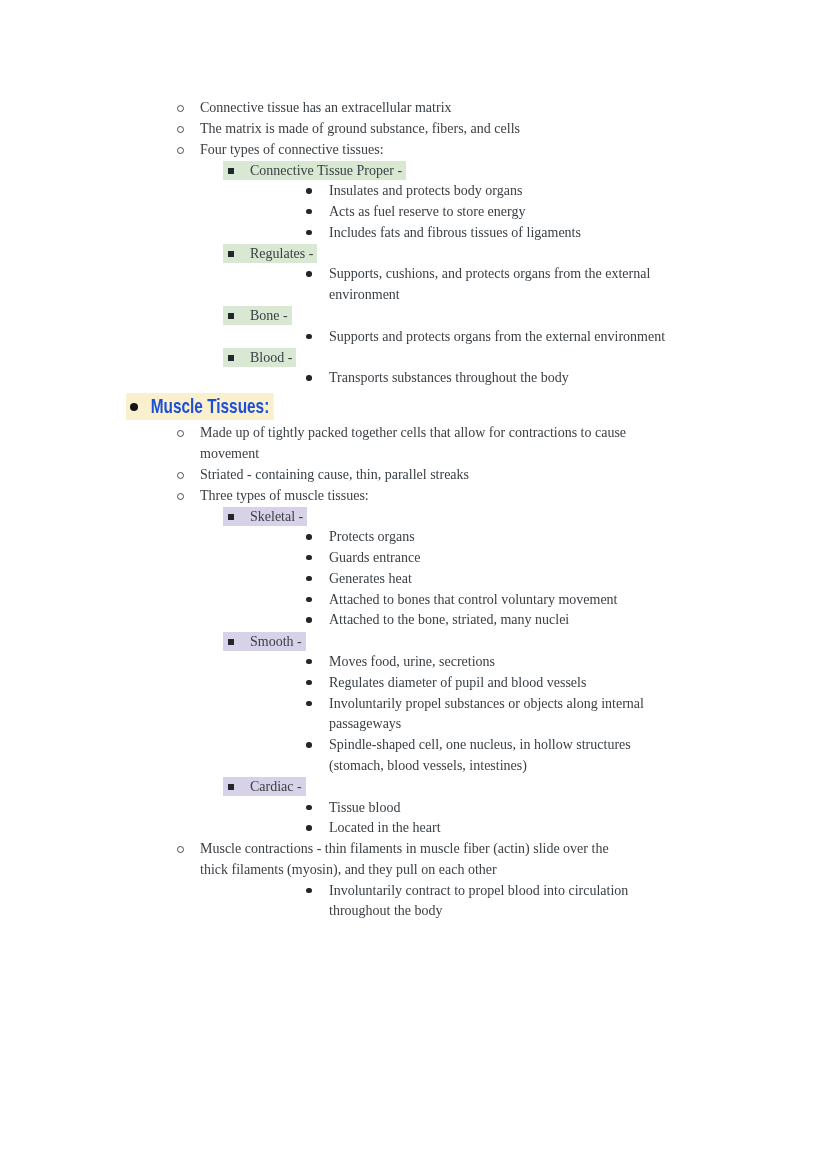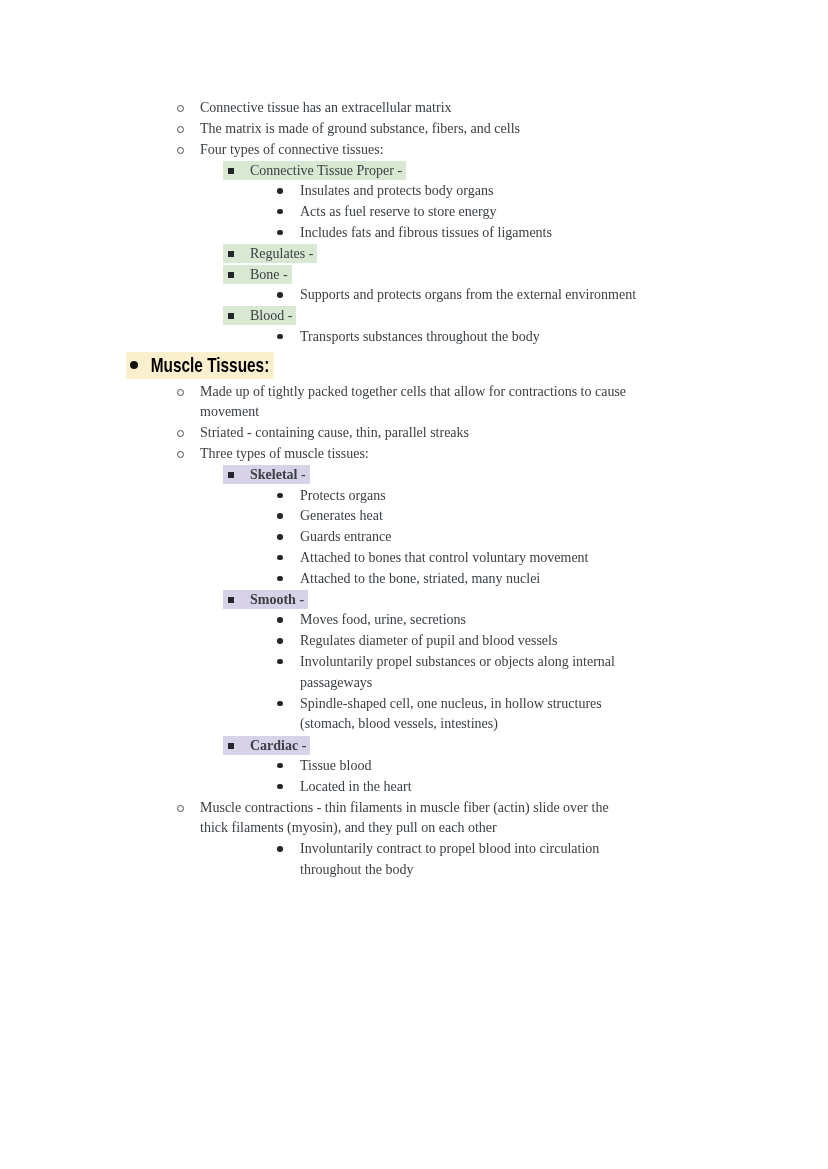--- a/index.html
+++ b/index.html
@@ -12,7 +12,7 @@
   .lvl1{padding-left:150px;}
   .lvl2{padding-left:200px;}
   .lvl3{padding-left:250px;}
-  .lvl4{padding-left:300px;}
+  .lvl4{padding-left:300px;margin-left:29px;}
   .marker{position:absolute;z-index:1;display:block;}
   .m-circle{left:177px;top:7px;width:5px;height:5px;border:1.2px solid #4a4f54;border-radius:50%;background:transparent;}
   .m-square{left:228px;top:7.5px;width:6px;height:6px;background:#23262a;}

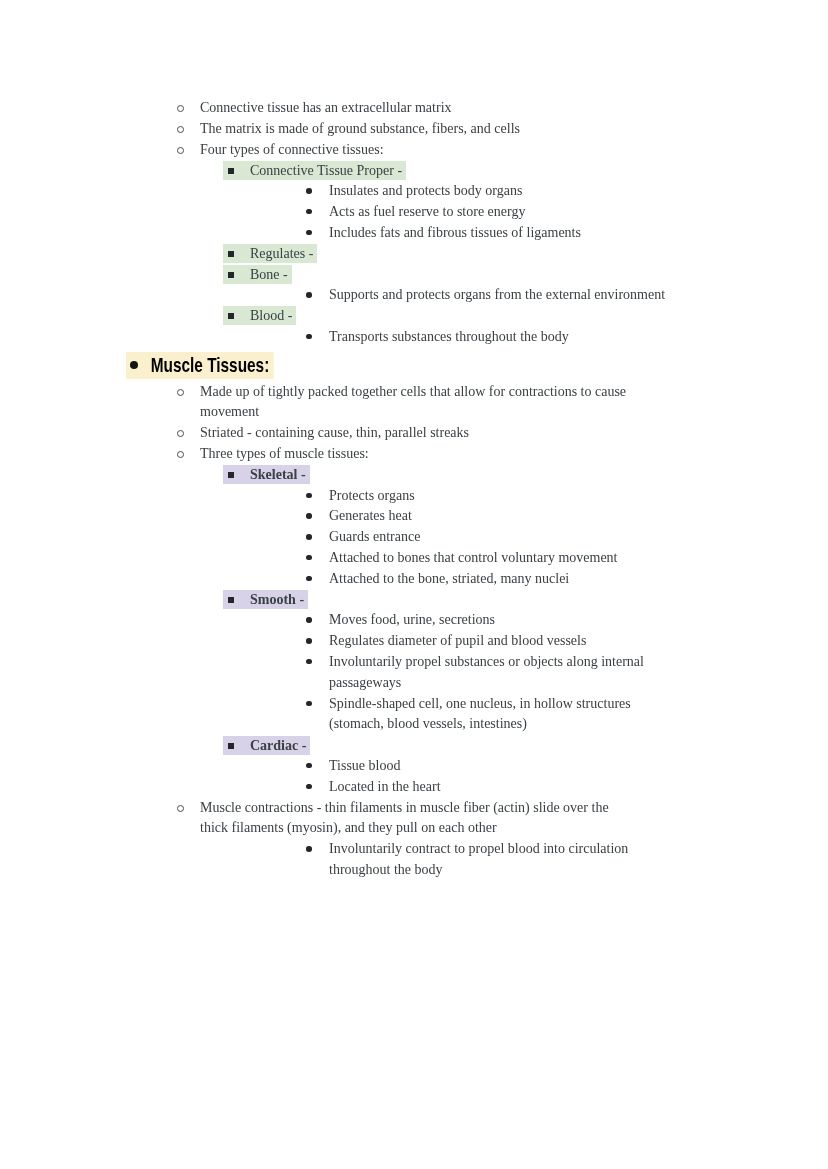--- a/index.html
+++ b/index.html
@@ -39,6 +39,8 @@
     <div class="li lvl4"><span class="marker m-disc"></span><span class="txt">Acts as fuel reserve to store energy</span></div>
     <div class="li lvl4"><span class="marker m-disc"></span><span class="txt">Includes fats and fibrous tissues of ligaments</span></div>
     <div class="li lvl3"><span class="marker m-square"></span><span class="txt hl hl-green">Regulates -</span></div>
+    <div class="li lvl4"><span class="marker m-disc"></span><span class="txt">Supports, cushions, and protects organs from the external
+environment</span></div>
     <div class="li lvl3"><span class="marker m-square"></span><span class="txt hl hl-green">Bone -</span></div>
     <div class="li lvl4"><span class="marker m-disc"></span><span class="txt">Supports and protects organs from the external environment</span></div>
     <div class="li lvl3"><span class="marker m-square"></span><span class="txt hl hl-green">Blood -</span></div>

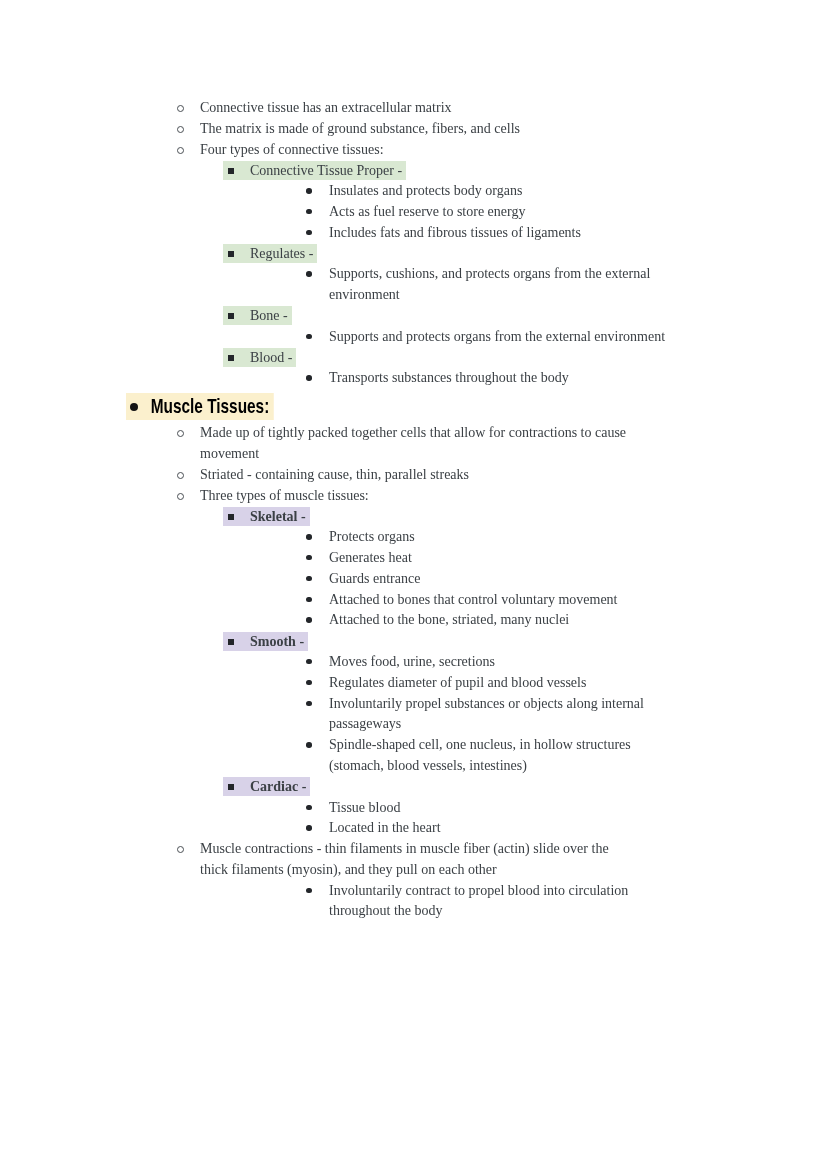--- a/index.html
+++ b/index.html
@@ -22,7 +22,7 @@
   .hl-green{background:#d9e8d2;}
   .hl-purple{background:#d8d2e8;font-weight:bold;}
   .heading{line-height:30px;margin:2px 0;font-family:"Liberation Sans", sans-serif;
-           font-weight:700;font-size:20.5px;color:#000000;}
+           font-weight:700;font-size:20.5px;color:#1d4ed8;}
   .heading .txt{display:inline-block;transform:scaleX(0.75);transform-origin:0 55%;
                 background:#fbf0cd;line-height:26px;padding:0 6px 1px 33px;margin-left:-24px;}
 </style>

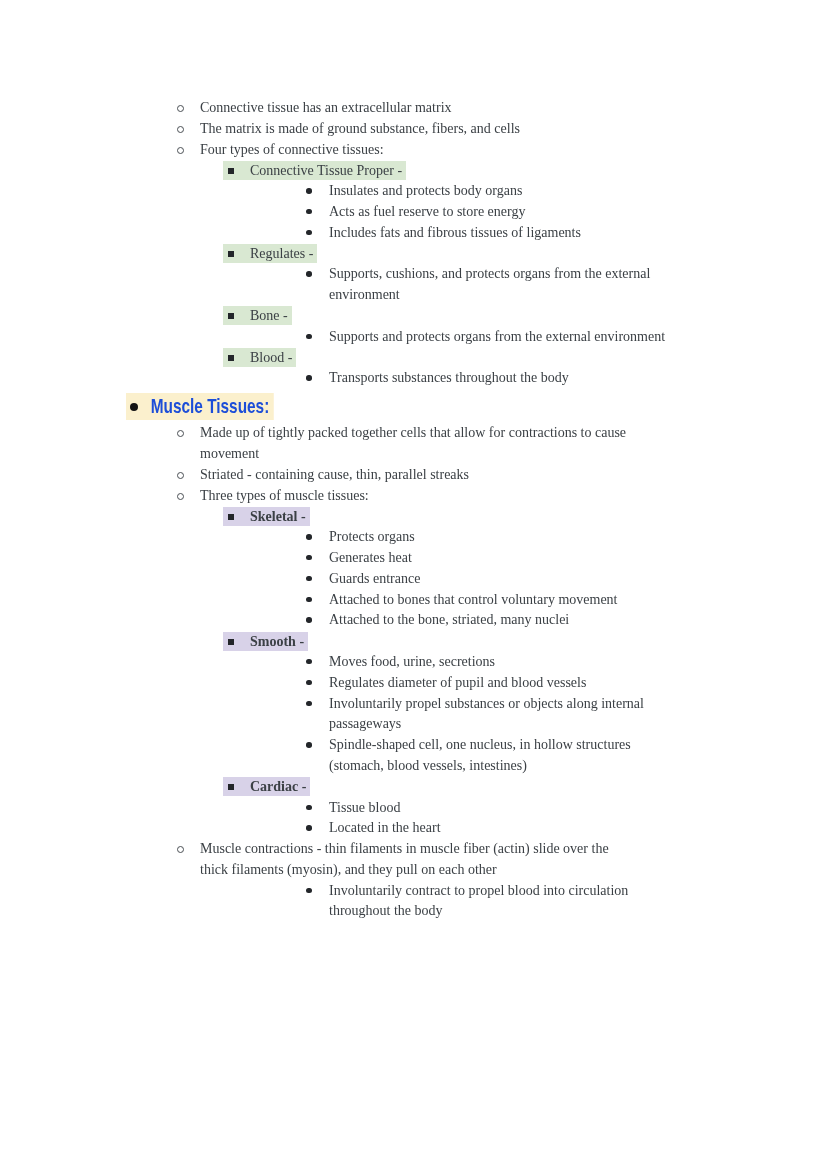--- a/index.html
+++ b/index.html
@@ -20,7 +20,7 @@
   .m-disc-lg{left:130px;top:11.5px;width:8px;height:8px;background:#141414;border-radius:50%;}
   .hl{padding:1.5px 4px 2.5px 27px;margin-left:-27px;margin-top:12px;}
   .hl-green{background:#d9e8d2;}
-  .hl-purple{background:#d8d2e8;font-weight:bold;}
+  .hl-purple{background:#d8d2e8;}
   .heading{line-height:30px;margin:2px 0;font-family:"Liberation Sans", sans-serif;
            font-weight:700;font-size:20.5px;color:#1d4ed8;}
   .heading .txt{display:inline-block;transform:scaleX(0.75);transform-origin:0 55%;

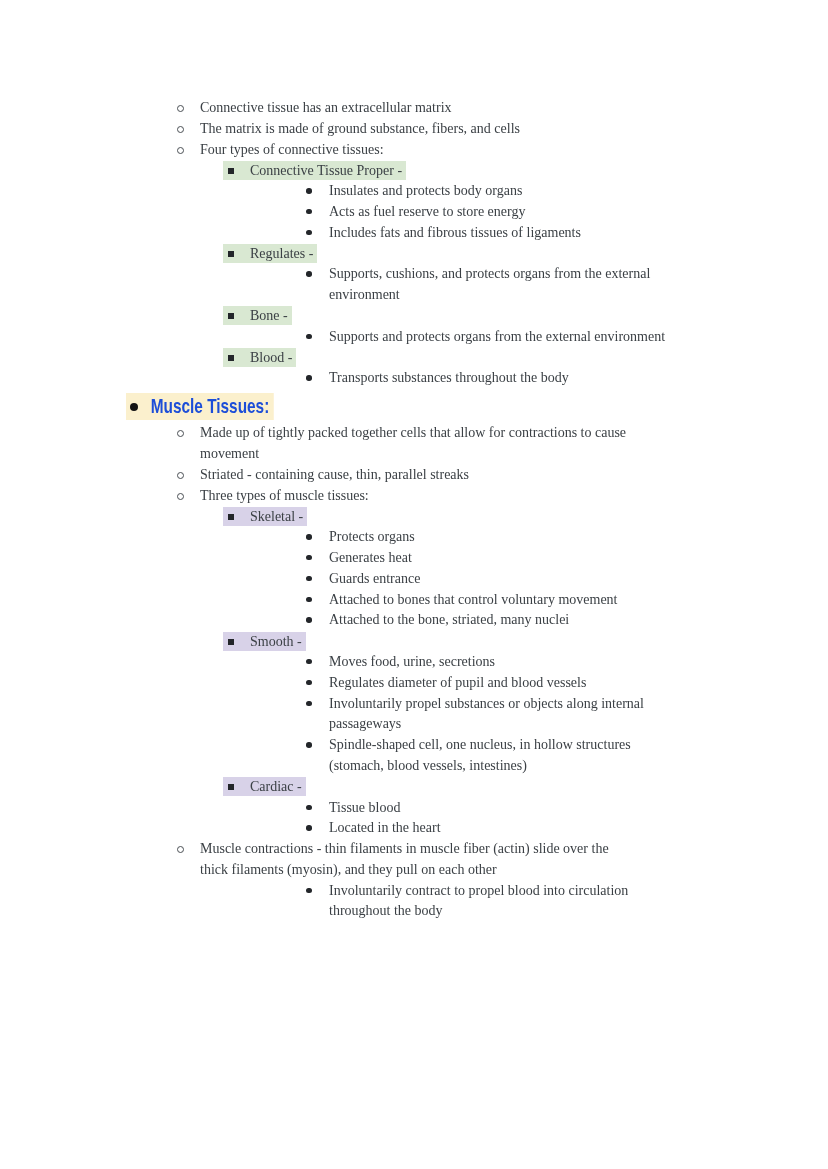--- a/index.html
+++ b/index.html
@@ -52,8 +52,8 @@
     <div class="li lvl2"><span class="marker m-circle"></span><span class="txt">Three types of muscle tissues:</span></div>
     <div class="li lvl3"><span class="marker m-square"></span><span class="txt hl hl-purple">Skeletal -</span></div>
     <div class="li lvl4"><span class="marker m-disc"></span><span class="txt">Protects organs</span></div>
+    <div class="li lvl4"><span class="marker m-disc"></span><span class="txt">Guards entrance</span></div>
     <div class="li lvl4"><span class="marker m-disc"></span><span class="txt">Generates heat</span></div>
-    <div class="li lvl4"><span class="marker m-disc"></span><span class="txt">Guards entrance</span></div>
     <div class="li lvl4"><span class="marker m-disc"></span><span class="txt">Attached to bones that control voluntary movement</span></div>
     <div class="li lvl4"><span class="marker m-disc"></span><span class="txt">Attached to the bone, striated, many nuclei</span></div>
     <div class="li lvl3"><span class="marker m-square"></span><span class="txt hl hl-purple">Smooth -</span></div>

